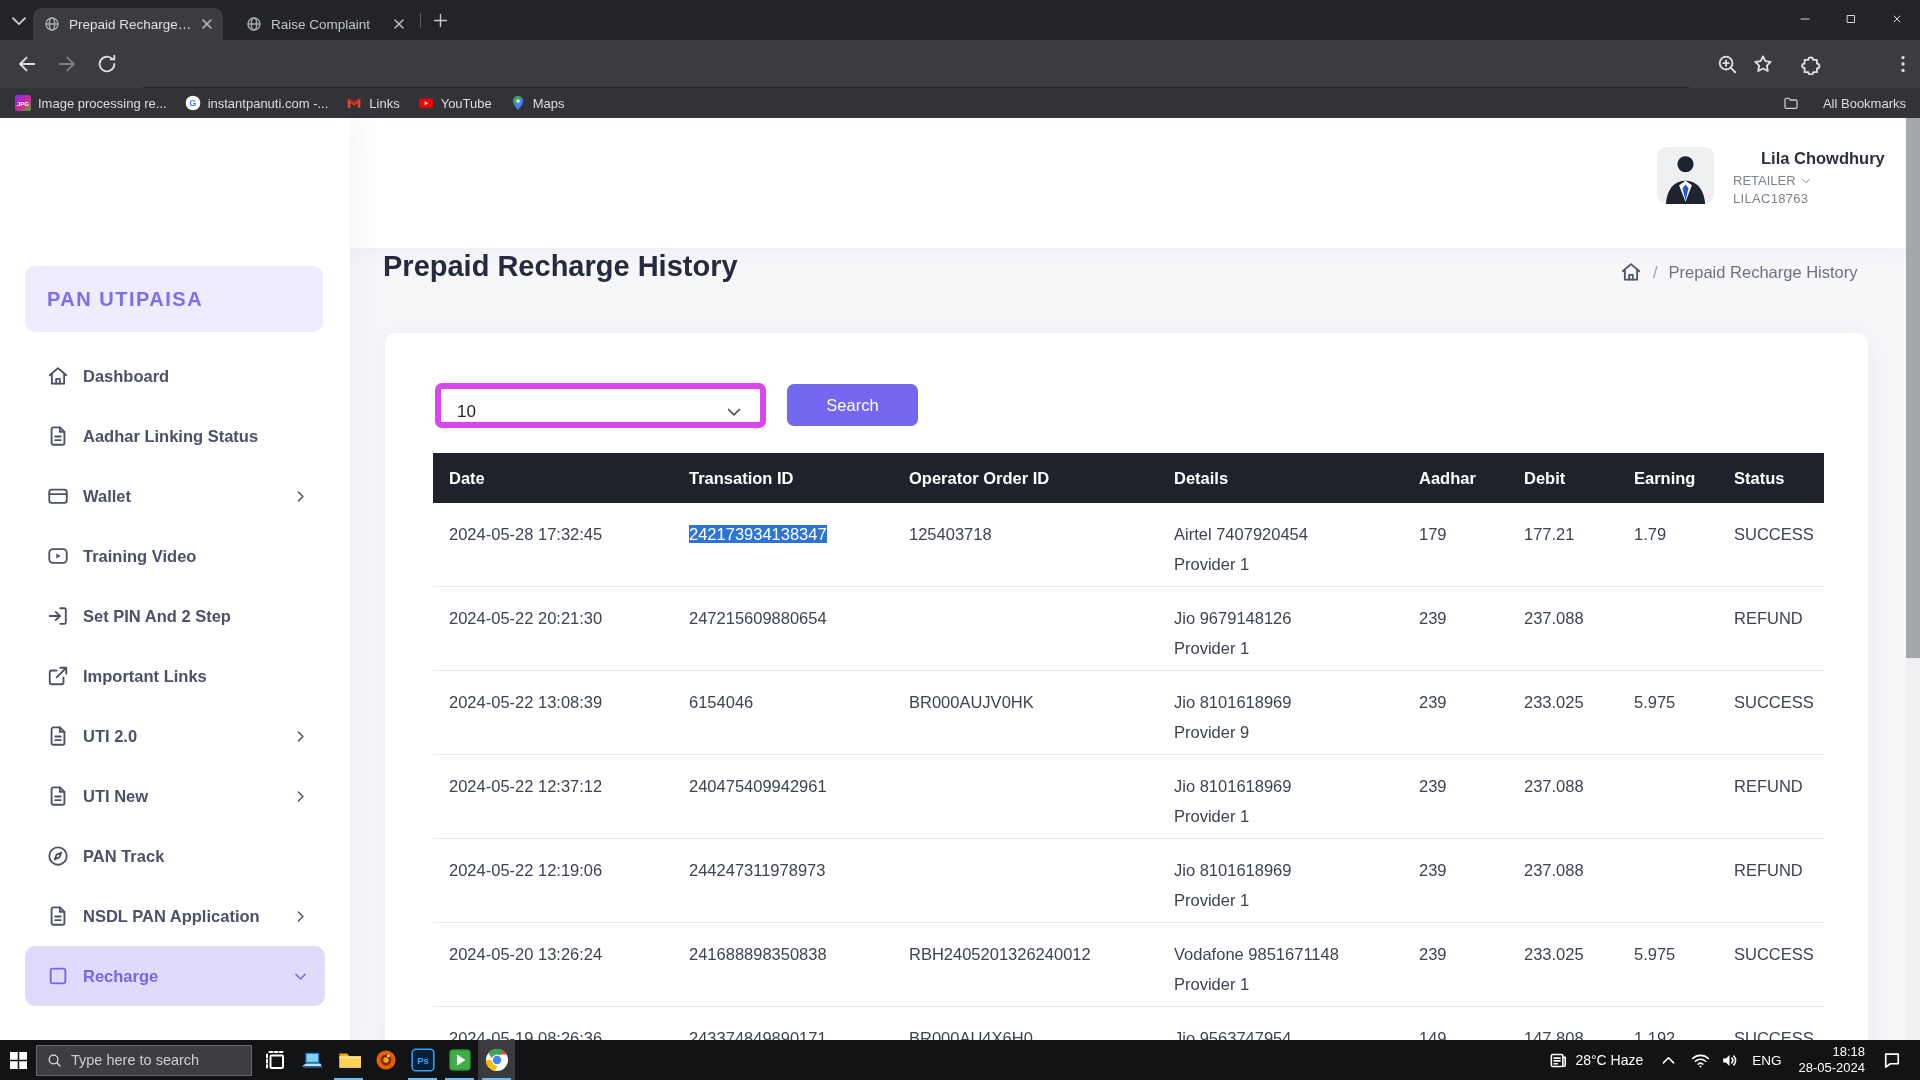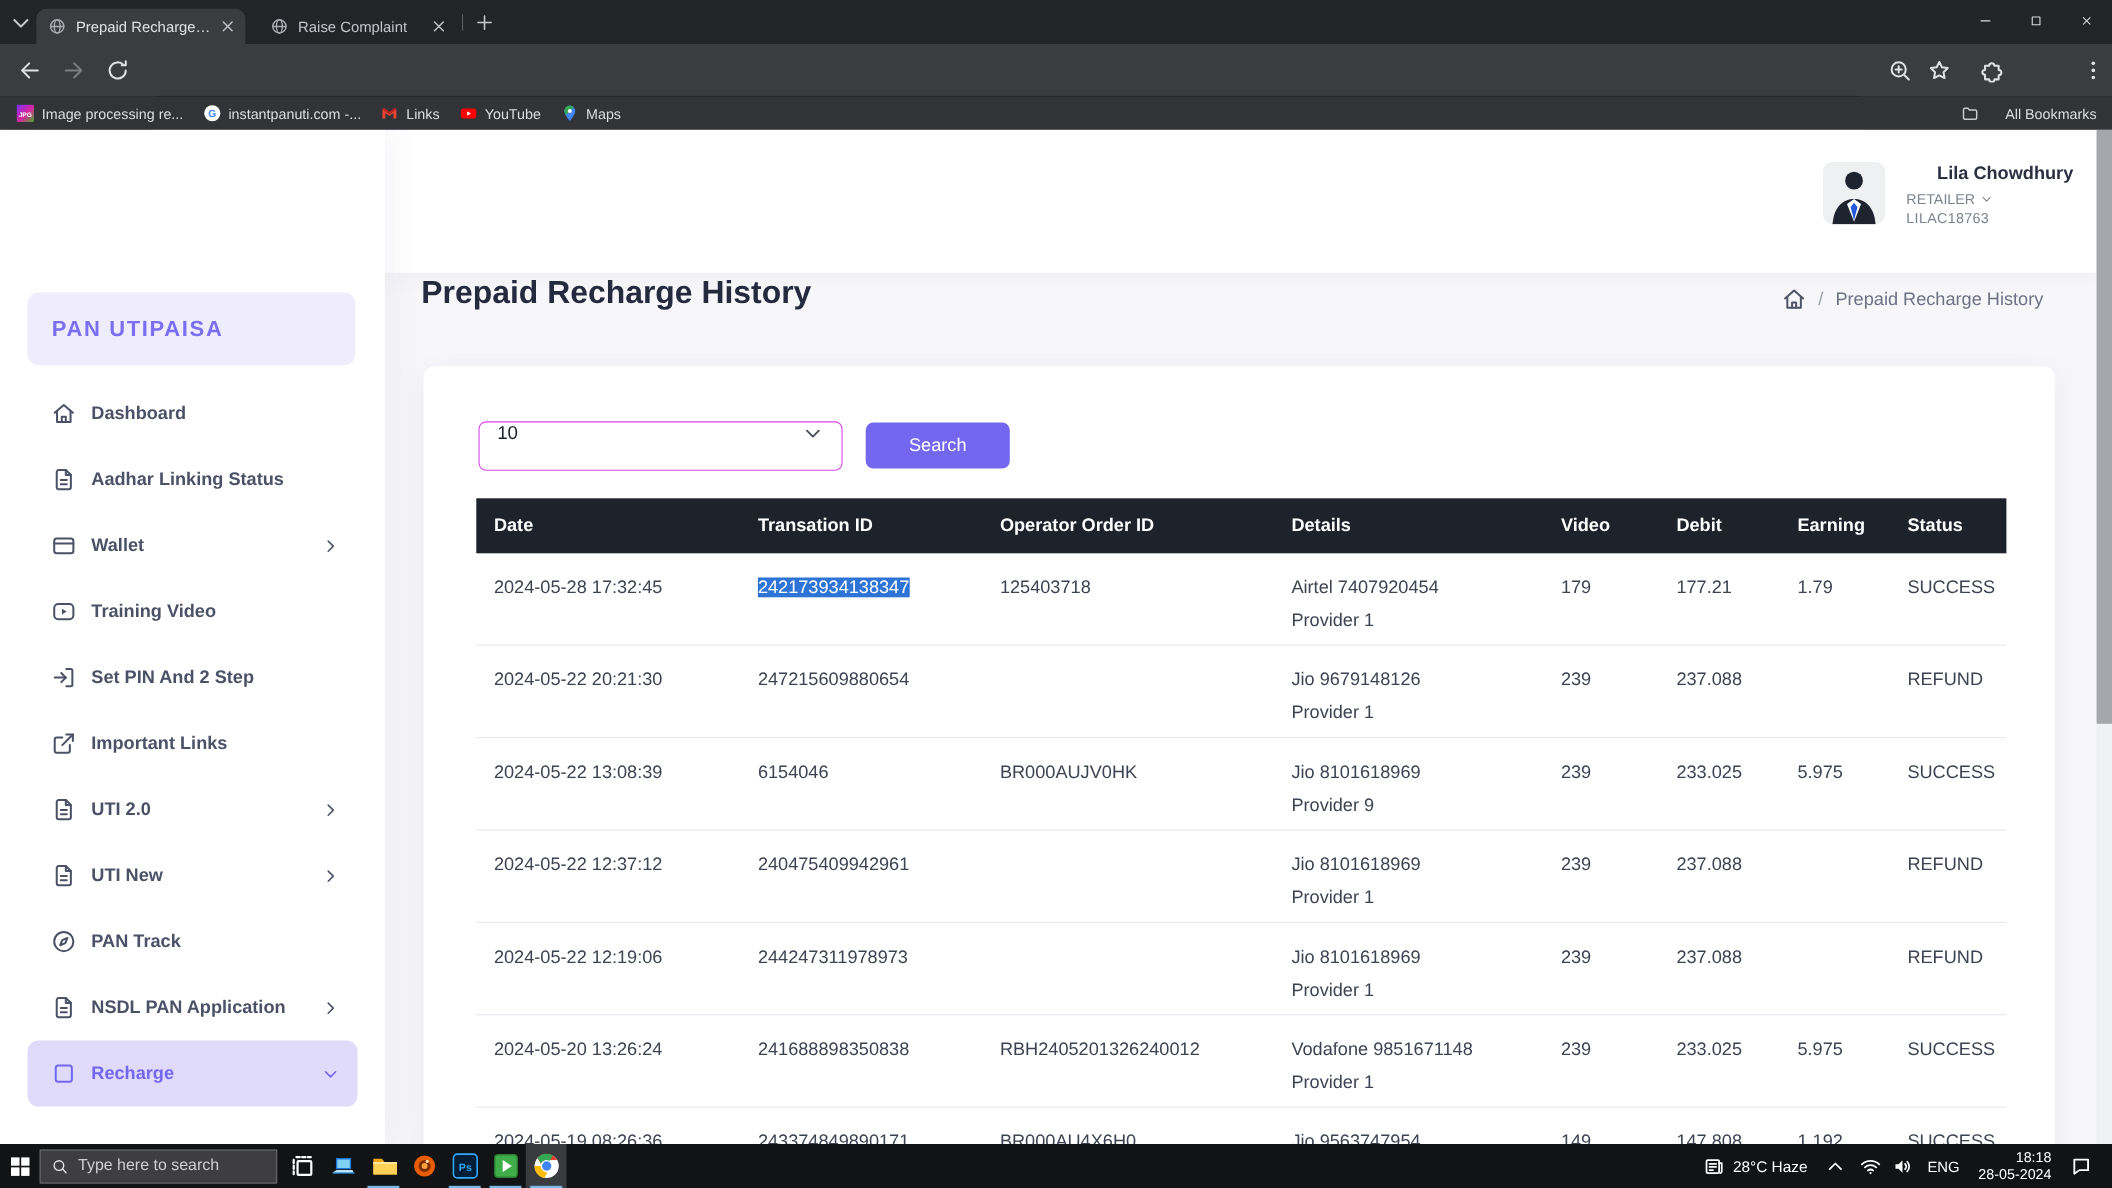--- a/index.html
+++ b/index.html
@@ -74,8 +74,8 @@
 
   .card{position:absolute;left:385px;top:215px;width:1483px;height:900px;background:#fff;
         border-radius:10px;box-shadow:0 5px 25px rgba(90,90,130,.08);}
-  .pagesize{position:absolute;left:50px;top:50px;width:331px;height:45px;border:1px solid #d946ef;
-        border-radius:7px;display:flex;align-items:flex-start;padding:0 16px;box-sizing:border-box;
+  .pagesize{position:absolute;left:50px;top:50px;width:331px;height:45px;border:6px solid #d946ef;
+        border-radius:7px;display:flex;align-items:flex-end;padding:0 16px;box-sizing:border-box;
         font-size:17px;color:#1d212b;background:#fff;}
   .pagesize .chev{width:20px;height:20px;margin-left:auto;color:#4a4f5a;}
   .search-btn{position:absolute;left:402px;top:51px;width:131px;height:42px;background:#7367f0;

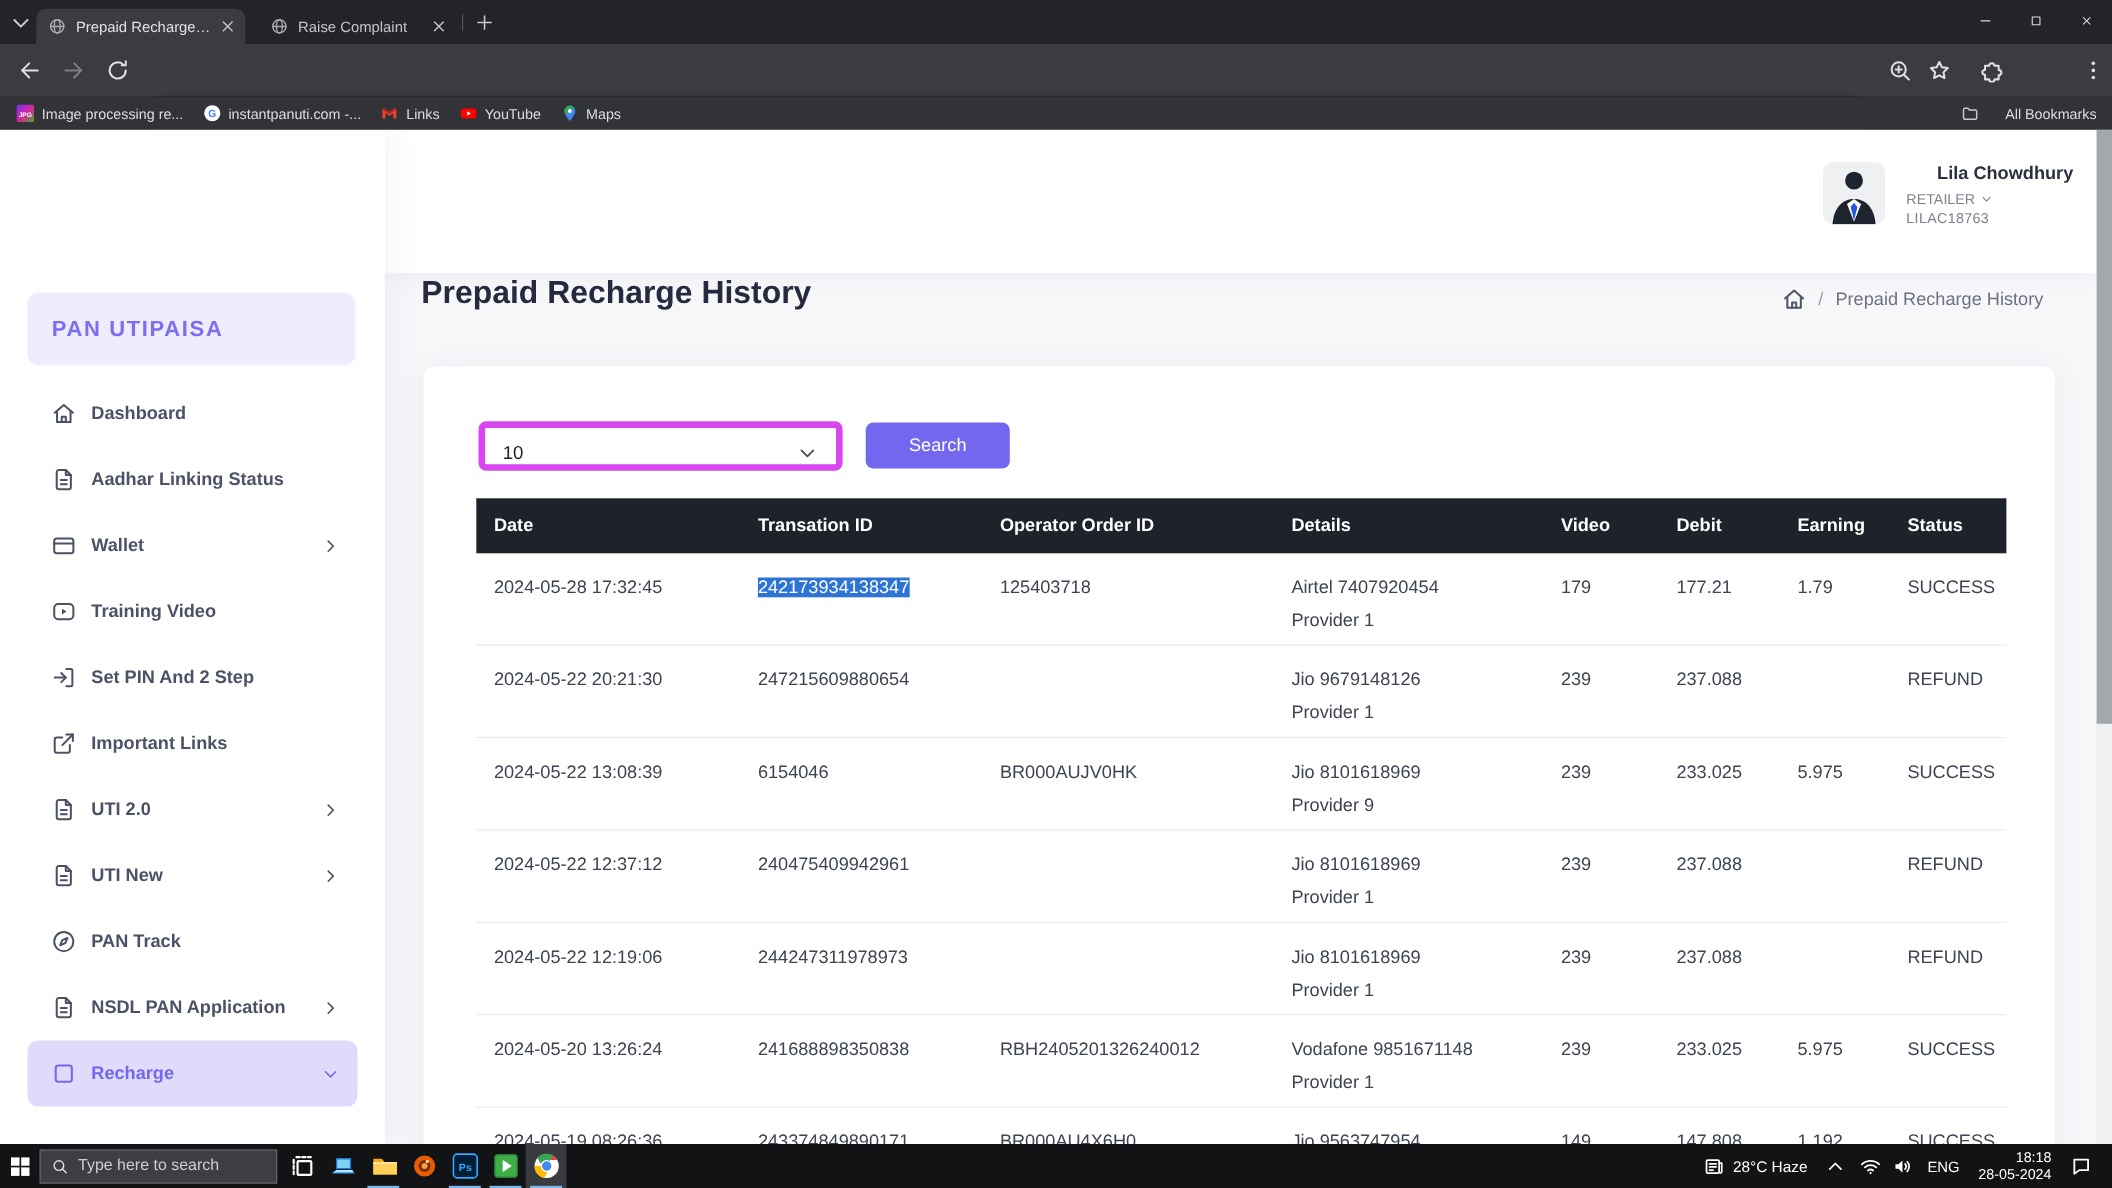--- a/index.html
+++ b/index.html
@@ -517,7 +517,7 @@
           <div>Transation ID</div>
           <div>Operator Order ID</div>
           <div>Details</div>
-          <div>Video</div>
+          <div>Aadhar</div>
           <div>Debit</div>
           <div>Earning</div>
           <div>Status</div>

